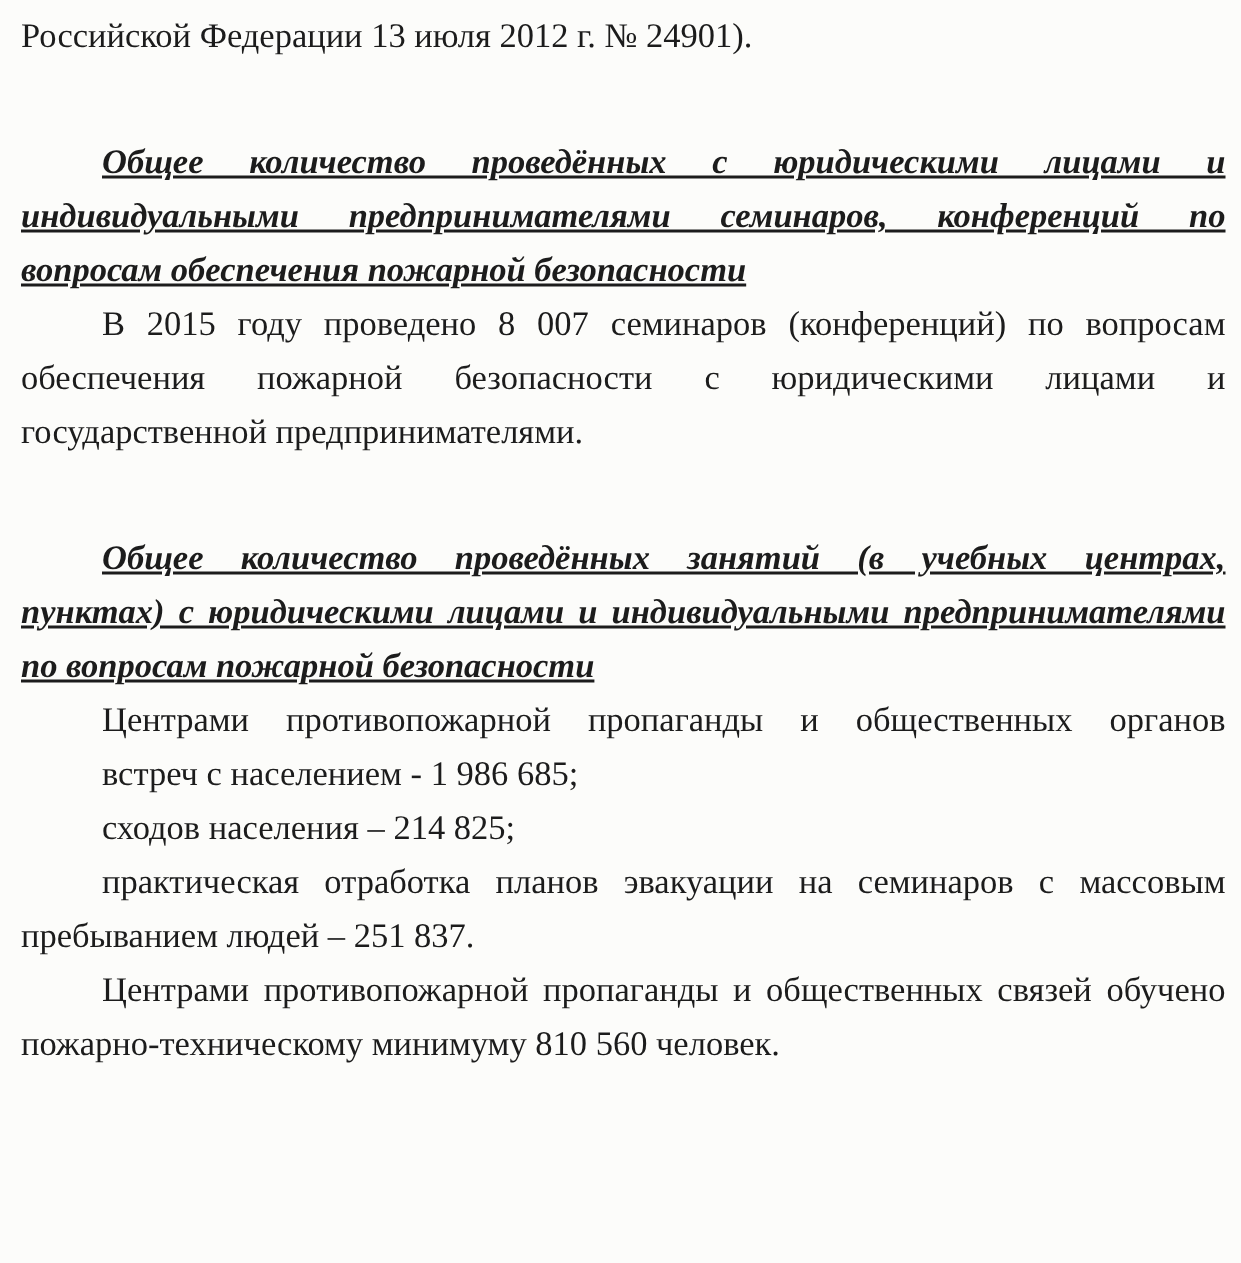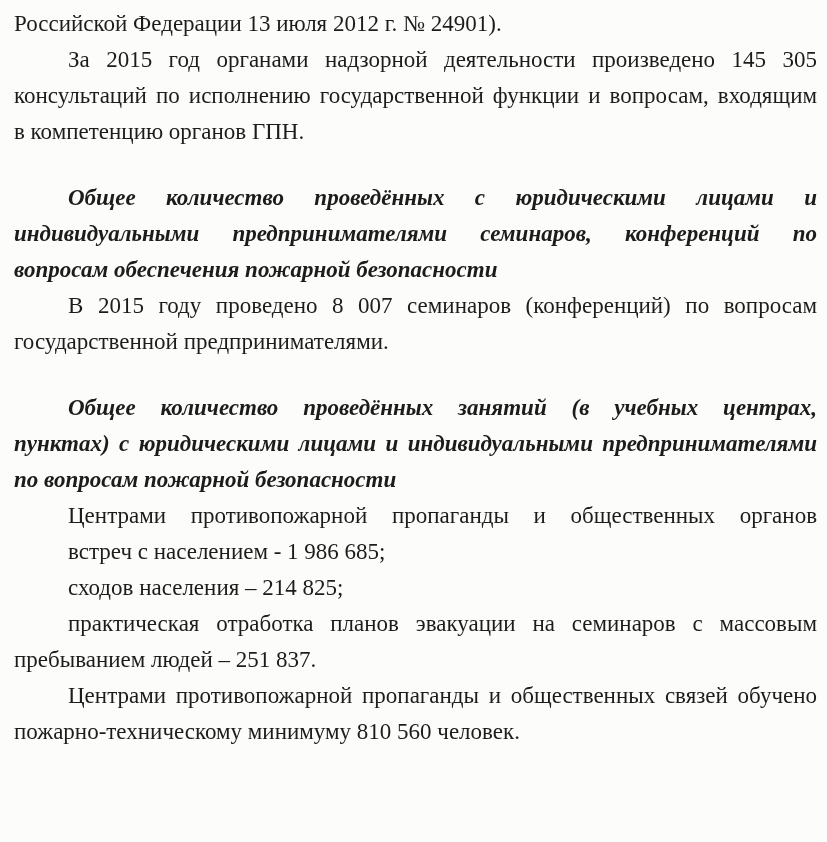--- a/index.html
+++ b/index.html
@@ -62,11 +62,6 @@
       <div class="block">
         <div class="line left">Российской Федерации 13 июля 2012 г. № 24901).</div>
       </div>
-      <div class="block">
-        <div class="line indent">За 2015 год органами надзорной деятельности произведено 145&nbsp;305</div>
-        <div class="line">консультаций по исполнению государственной функции и вопросам, входящим</div>
-        <div class="line left">в компетенцию органов ГПН.</div>
-      </div>
       <div class="block heading gap">
         <div class="line indent">Общее количество проведённых с юридическими лицами и</div>
         <div class="line">индивидуальными предпринимателями семинаров, конференций по</div>

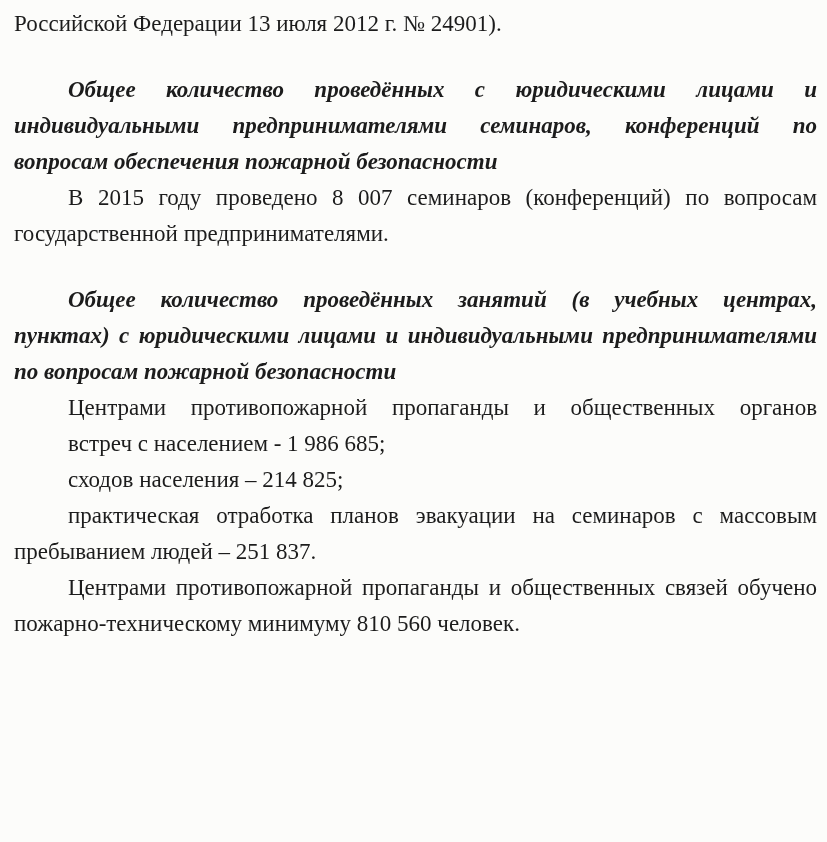--- a/index.html
+++ b/index.html
@@ -36,7 +36,8 @@
     font-style: italic;
   }
   .block.gap {
-    margin-top: 30px;
+    margin-top: 48px;
+    text-decoration: underline;
   }
   .frag {
     margin-top: -36px; 

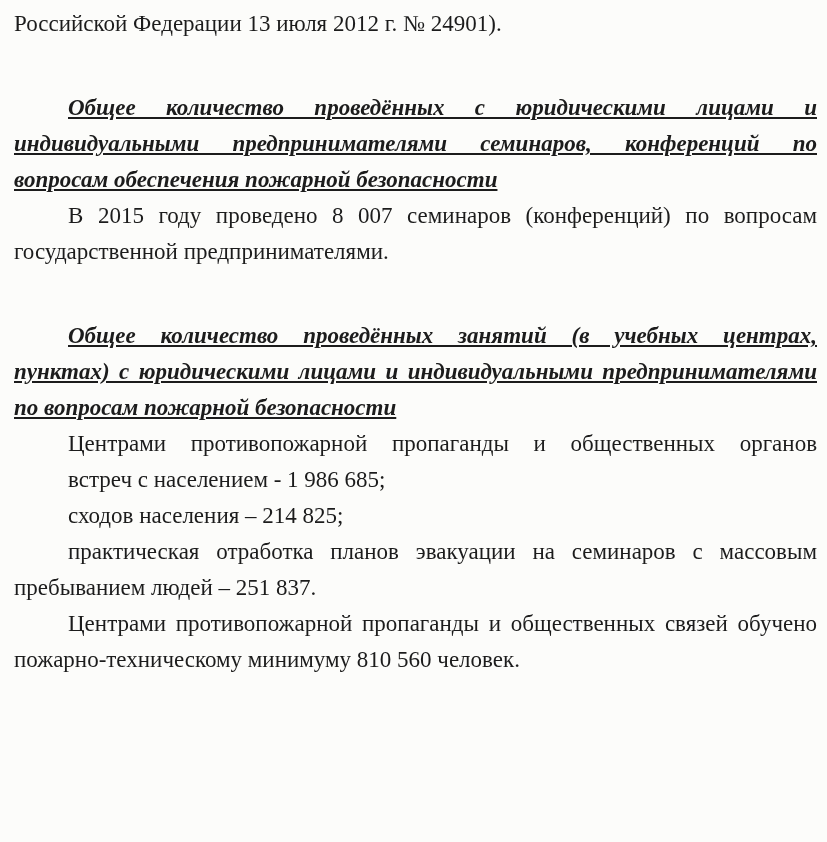--- a/index.html
+++ b/index.html
@@ -70,6 +70,7 @@
       </div>
       <div class="block">
         <div class="line indent">В 2015 году проведено 8&nbsp;007 семинаров (конференций) по вопросам</div>
+        <div class="line">обеспечения пожарной безопасности с юридическими лицами и</div>
         <div class="line left">государственной предпринимателями.</div>
       </div>
       <div class="block heading gap">

